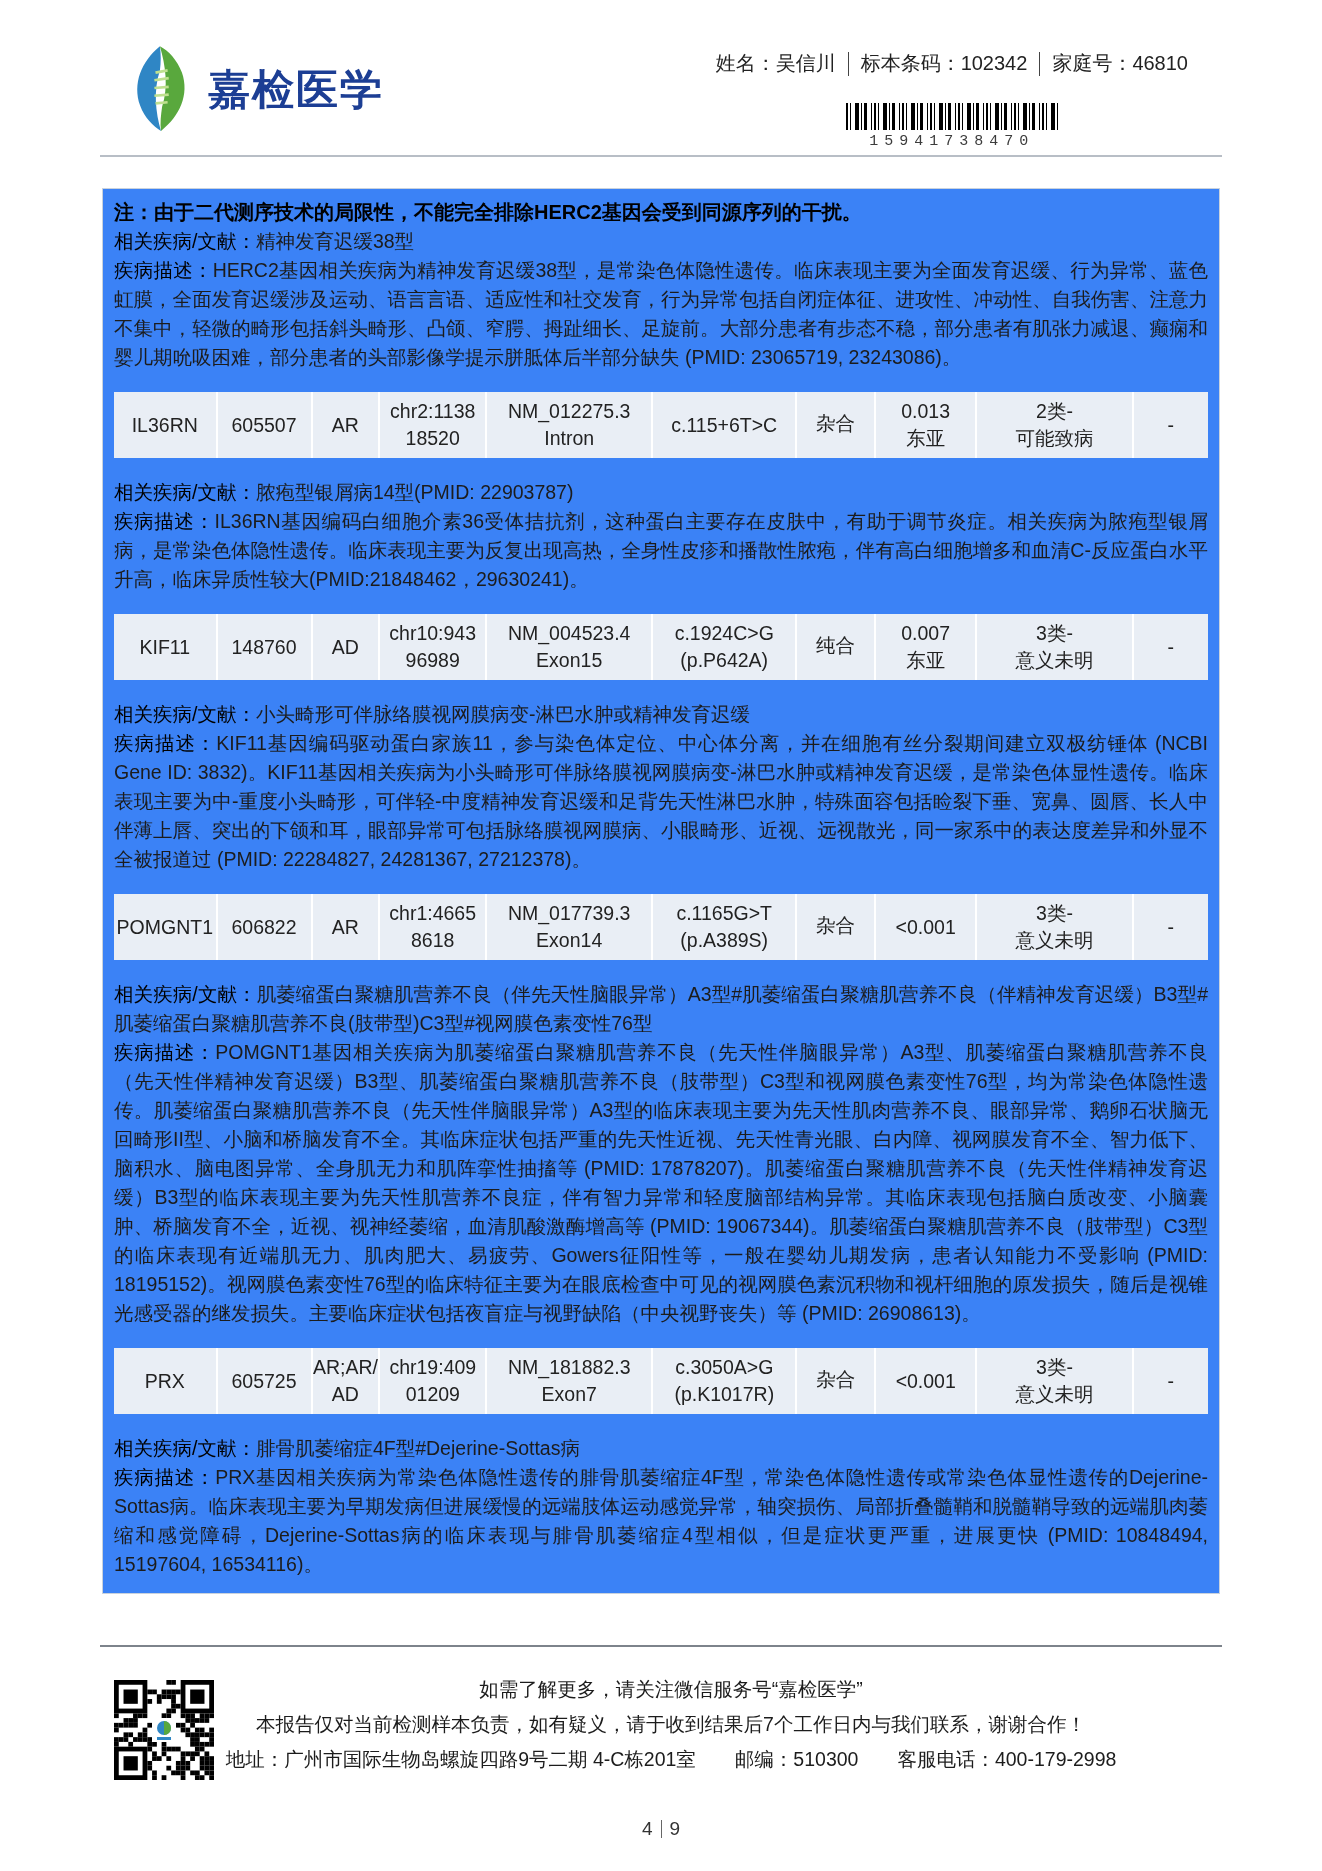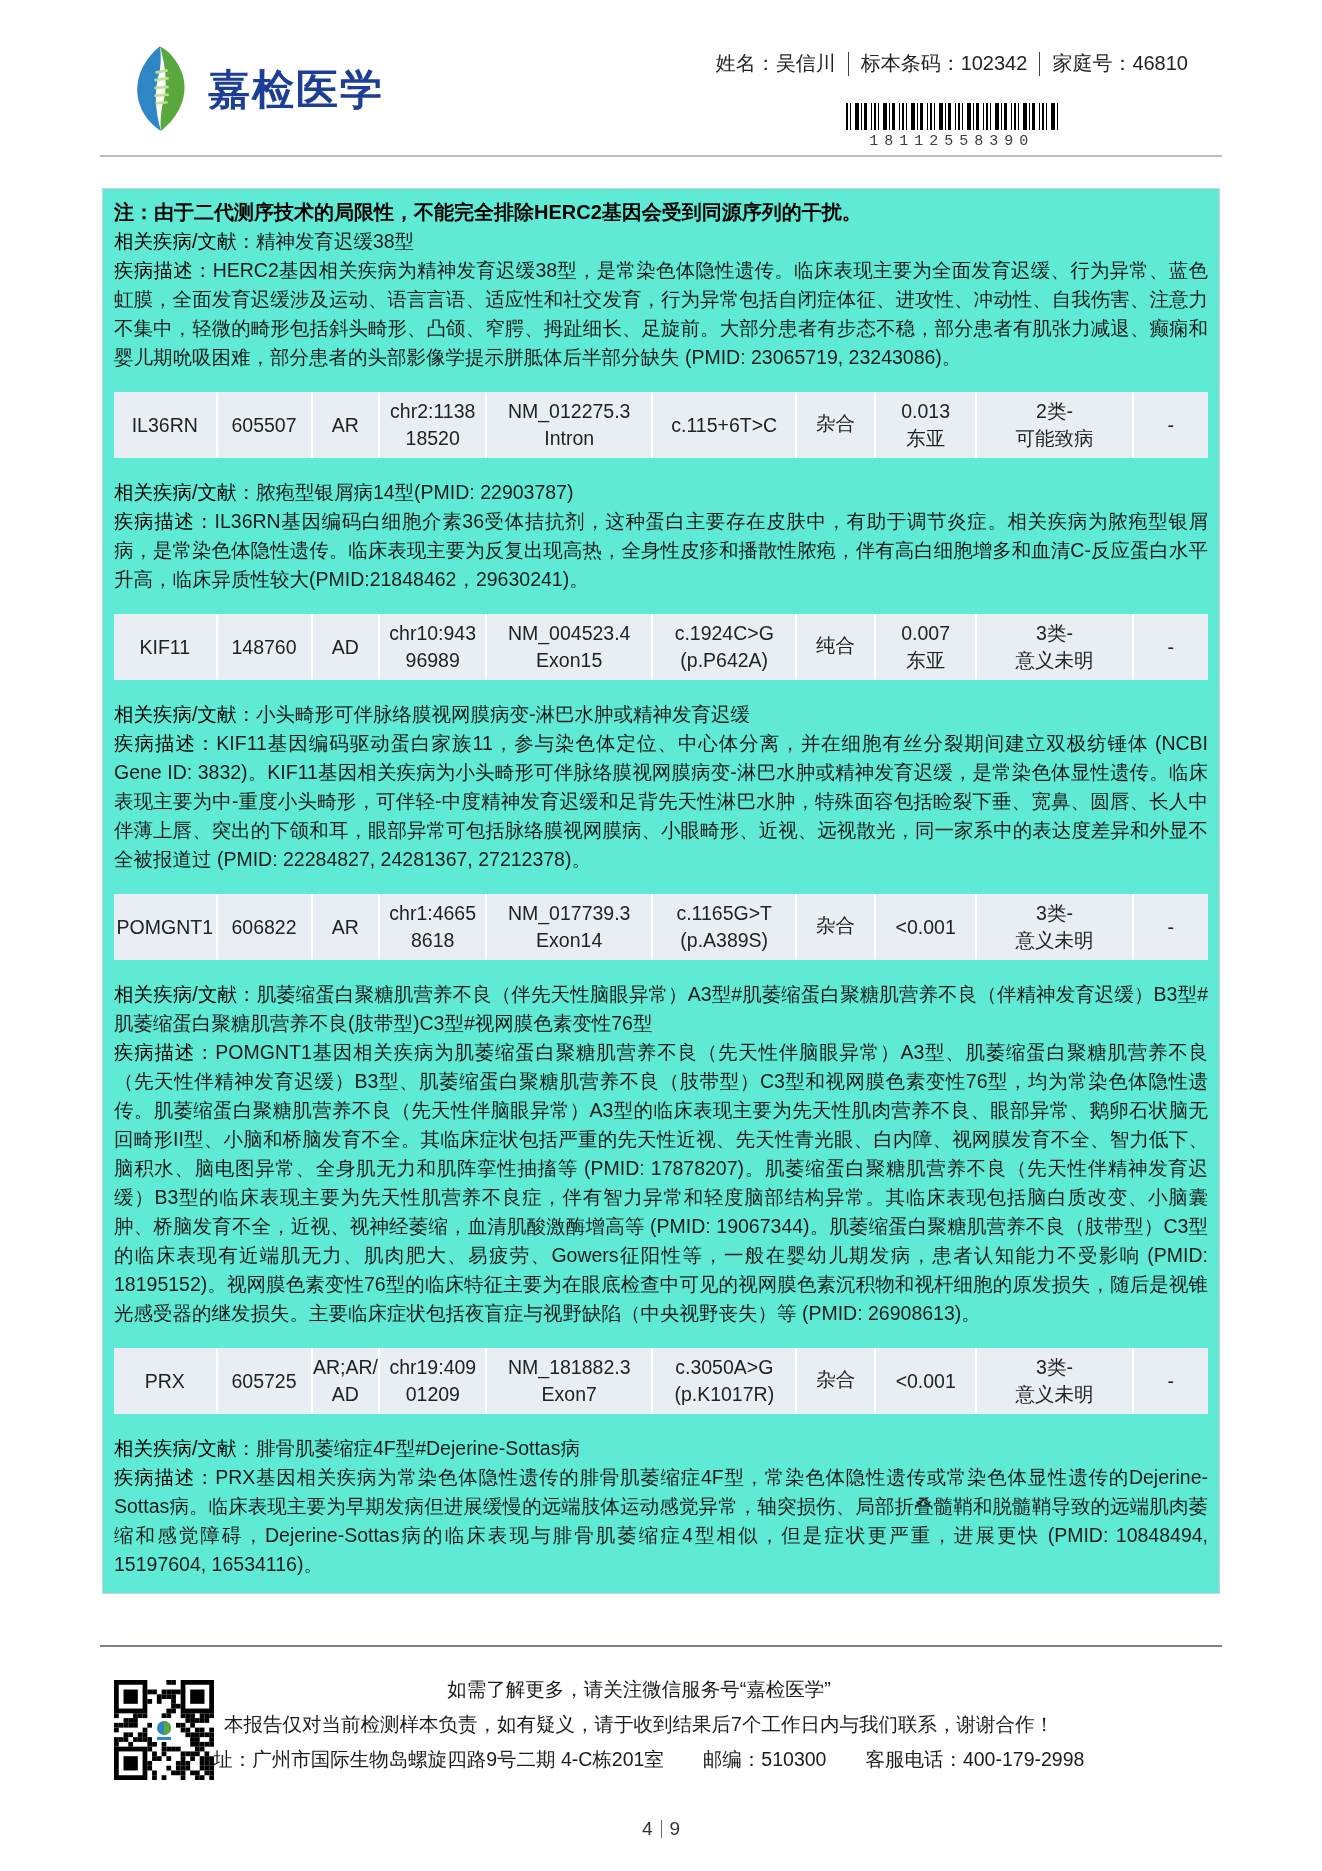--- a/index.html
+++ b/index.html
@@ -82,7 +82,7 @@
     </div>
     <div class="barcode-wrap">
       <div class="barcode"></div>
-      <div class="barcode-num">18112558390</div>
+      <div class="barcode-num">15941738470</div>
     </div>
   </div>
 </div>

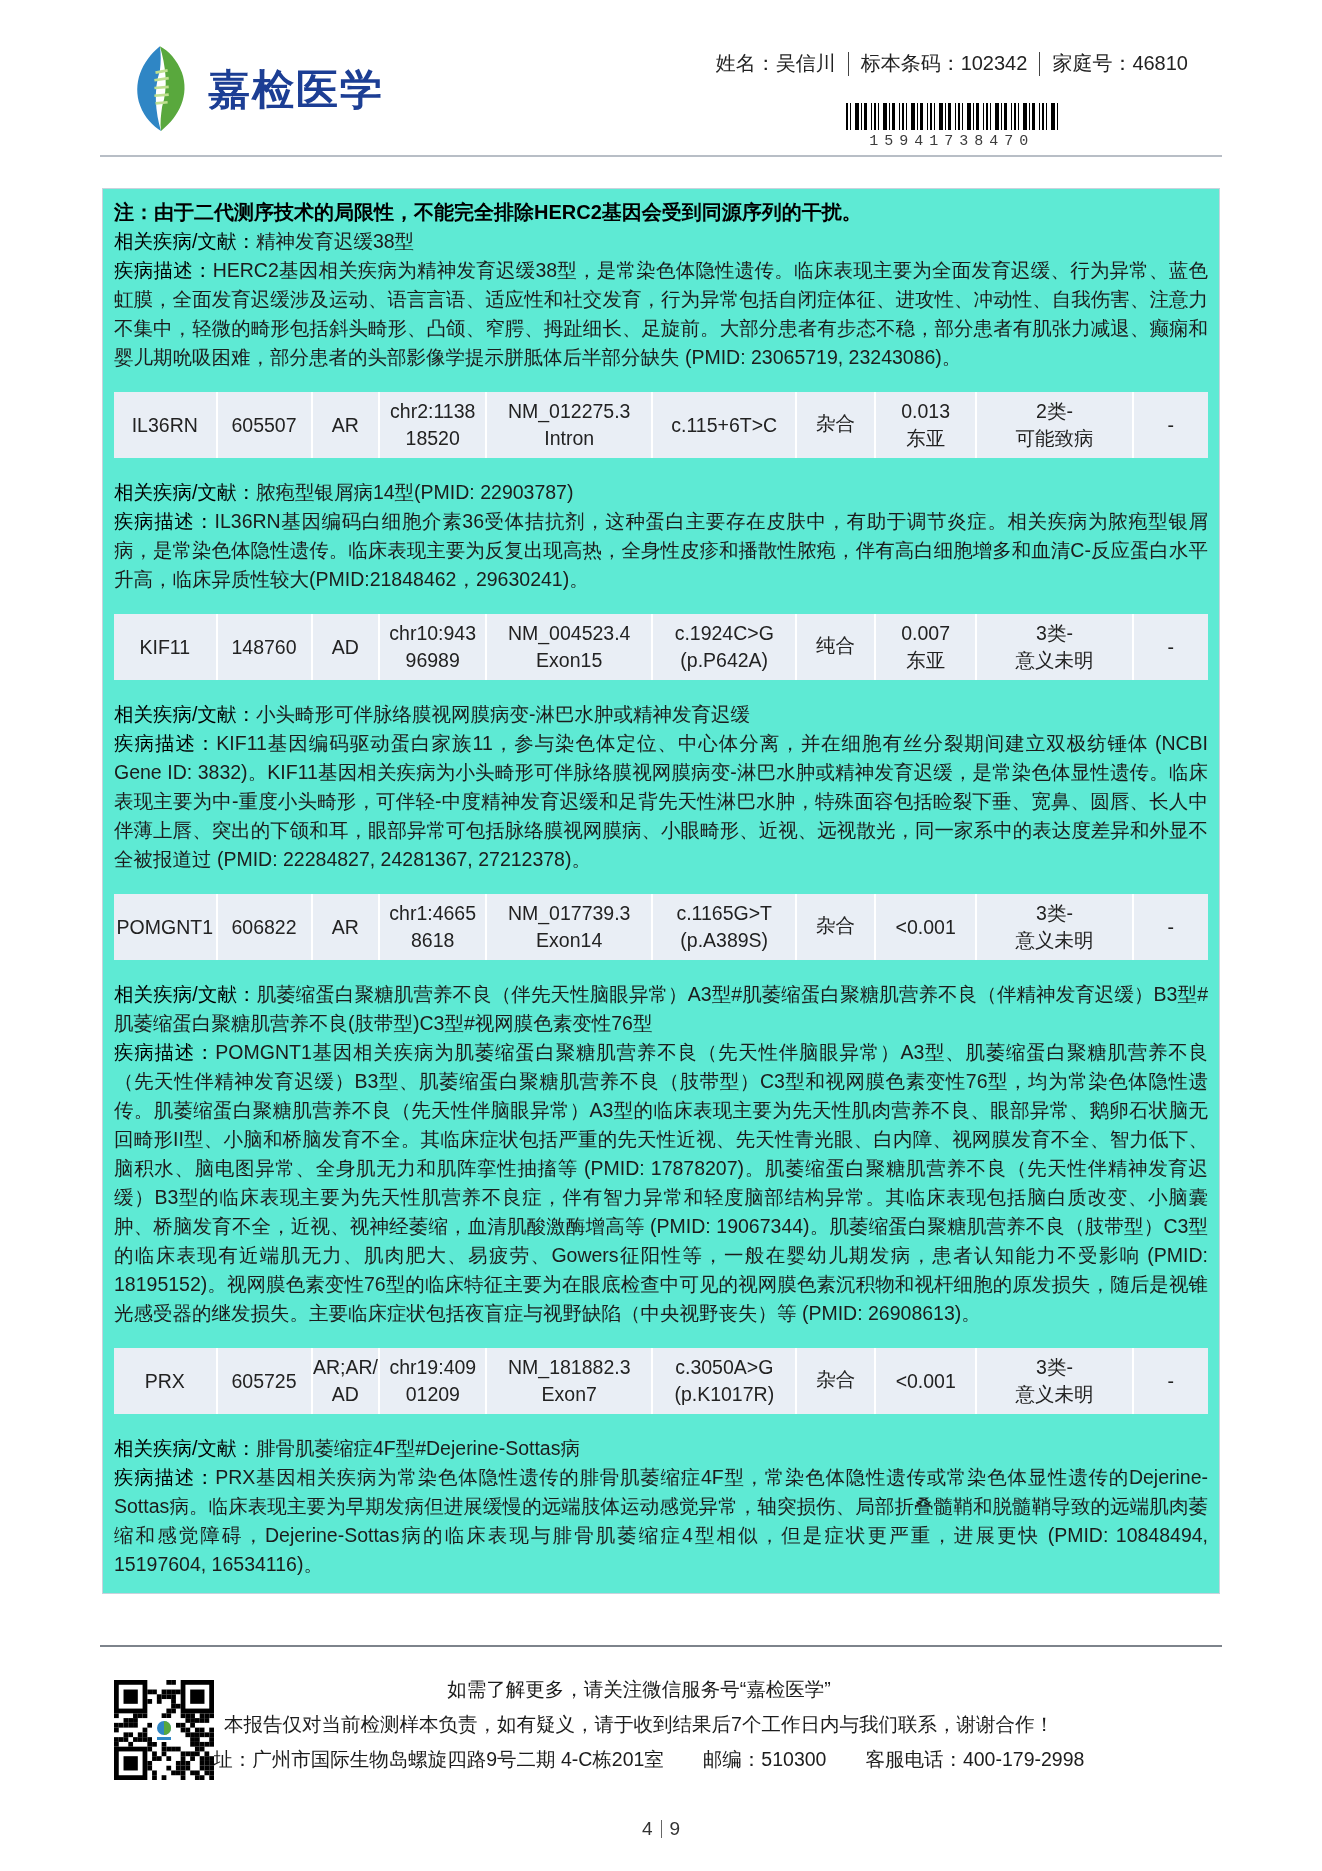--- a/index.html
+++ b/index.html
@@ -29,7 +29,7 @@
   
   .content-box{position:absolute;left:102px;top:188px;width:1118px;
     border:1px solid #c9d2dd;box-sizing:border-box;padding:8px 11px 14px 11px;
-    background:#5eead4;}
+    background:#3b82f6;}
   .note{font-weight:700;color:#000;font-size:20px;line-height:30px;}
   .para{font-size:19.5px;line-height:29px;text-align:justify;color:#1c1c1c;}
   .plabel{font-weight:400;color:#000;}

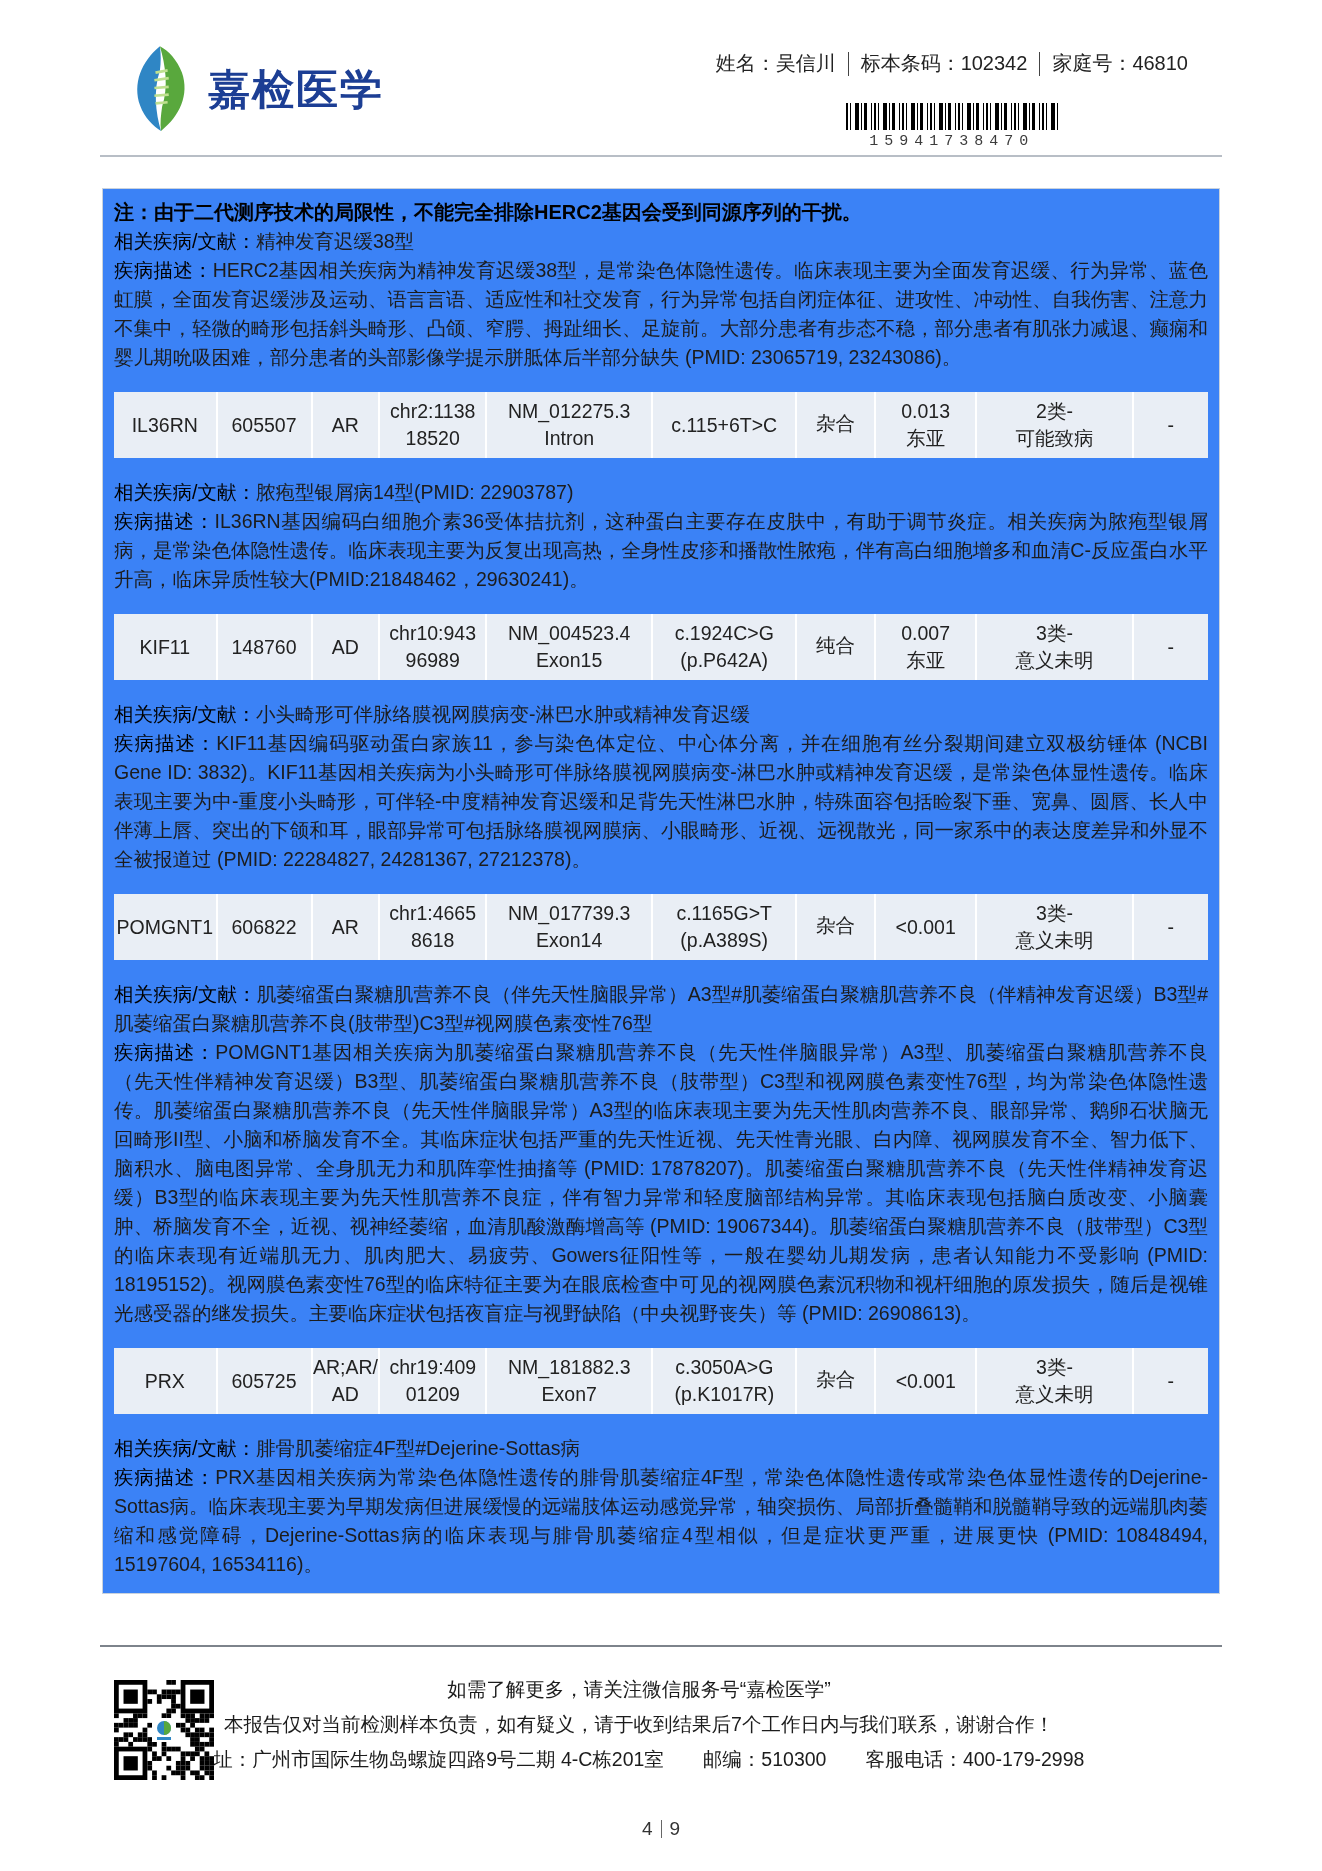--- a/index.html
+++ b/index.html
@@ -45,7 +45,7 @@
   
   .footer-divider{position:absolute;left:100px;width:1122px;top:1645px;height:2px;
     background:#7d838b;}
-  .footer{position:absolute;left:0;top:1672px;width:1278px;}
+  .footer{position:absolute;left:0;top:1672px;width:1278px;padding-left:32px;}
   .qr{position:absolute;left:114px;top:8px;}
   .footer-text{width:100%;text-align:center;font-size:19.5px;line-height:35px;color:#1c1c1c;}
   .pageno{position:absolute;top:1818px;width:100%;text-align:center;font-size:19px;color:#333;}

